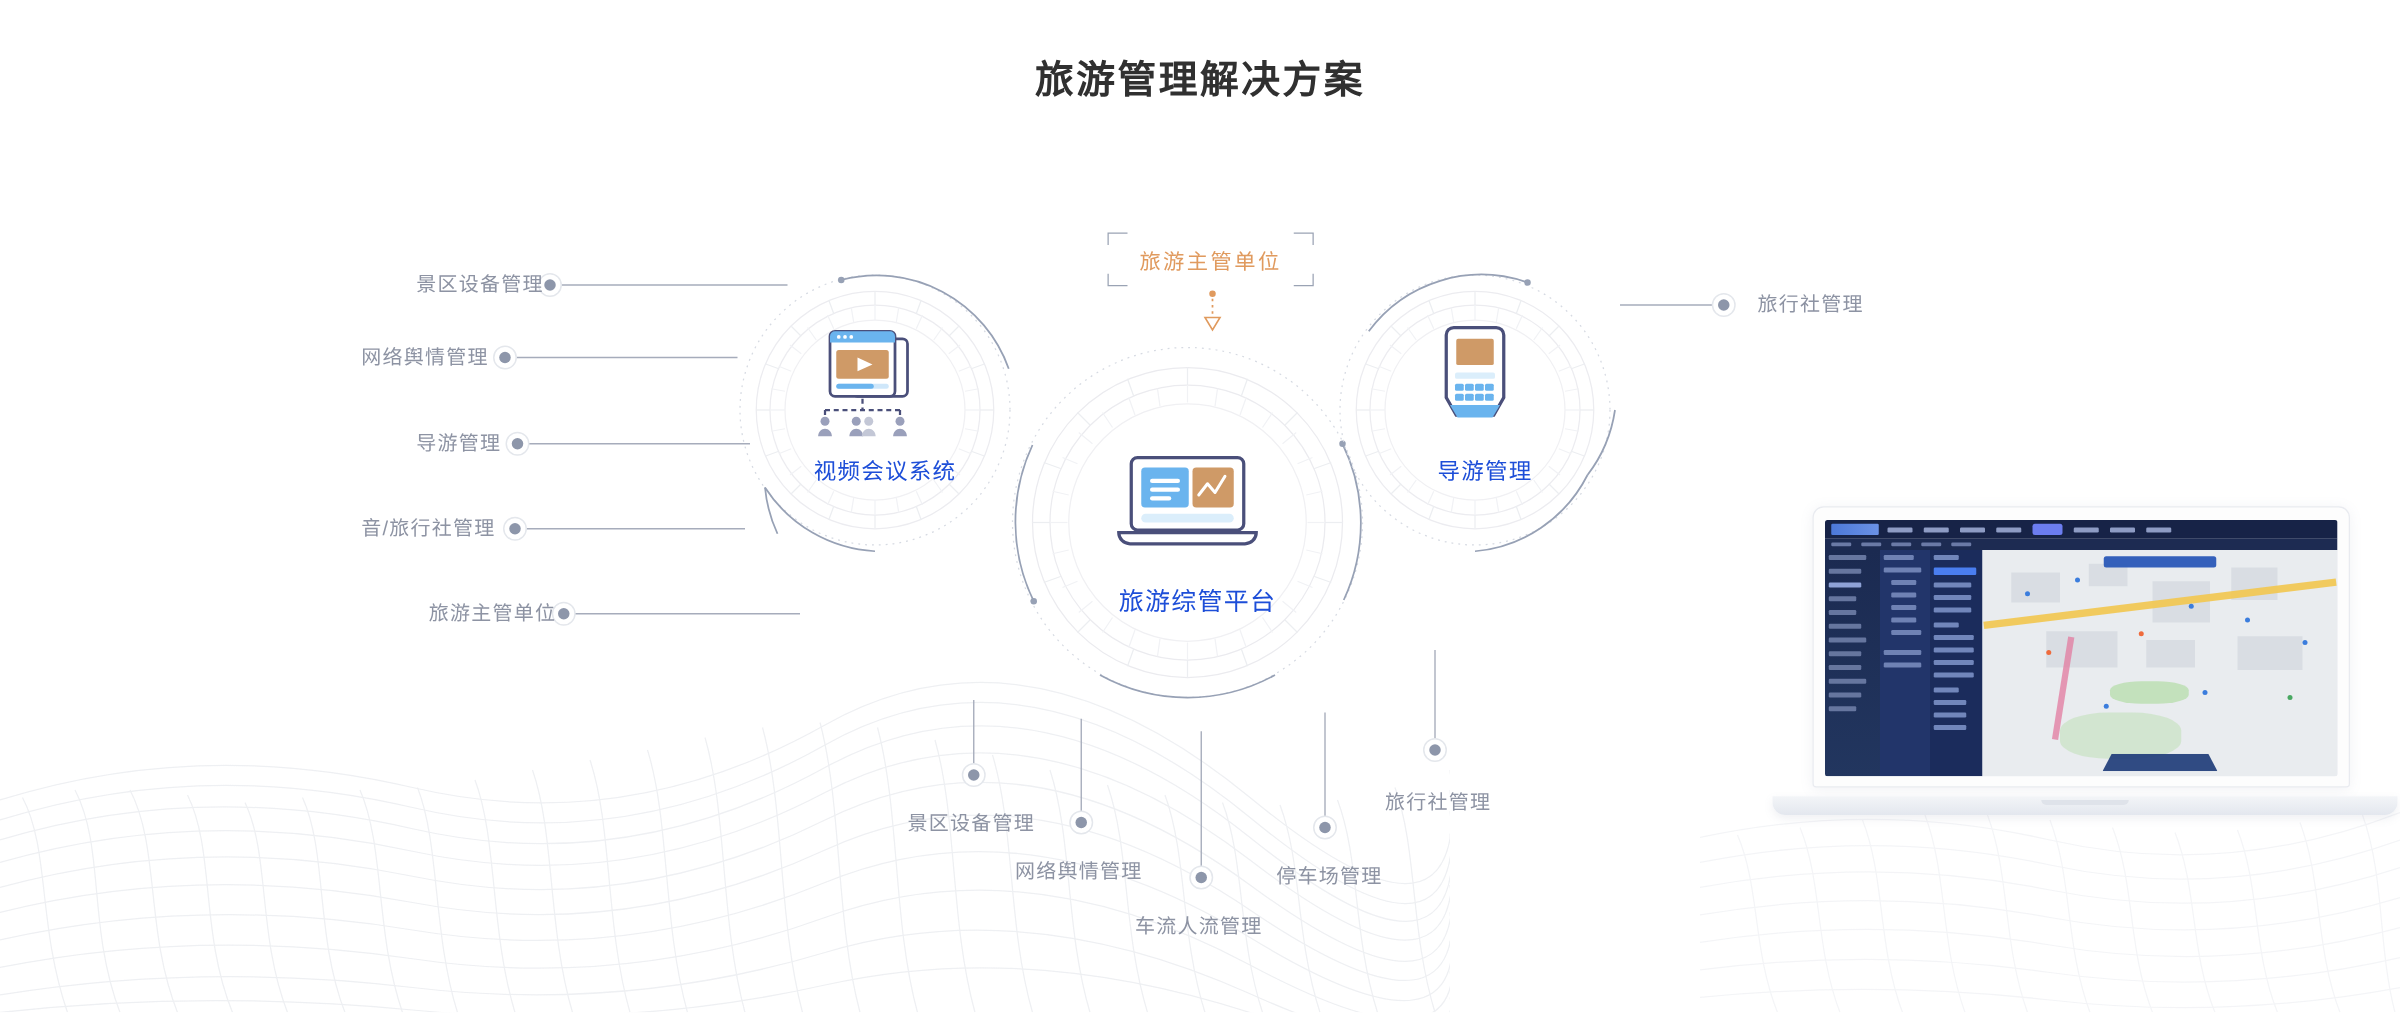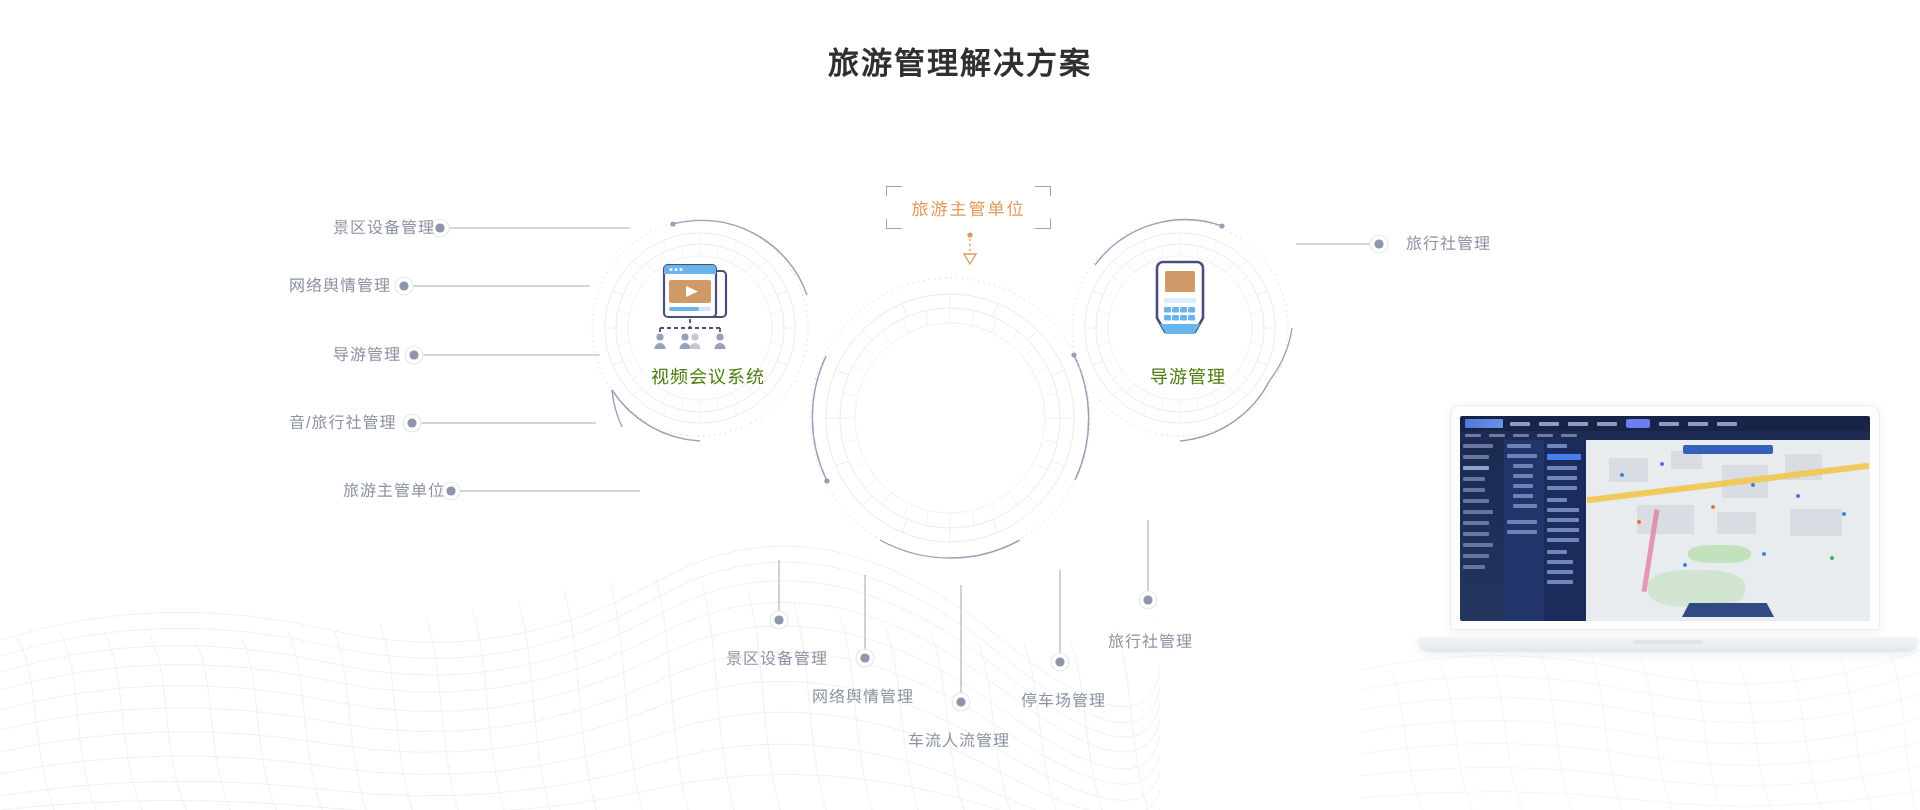--- a/index.html
+++ b/index.html
@@ -48,7 +48,7 @@
   .ring .icon-wrap{position:absolute;left:0;right:0;display:flex;justify-content:center;}
   .ring .ring-label{
     position:absolute;left:16px;right:0;text-align:center;
-    color:#4d7c0f;letter-spacing:1px;
+    color:#1d4ed8;letter-spacing:1px;
   }
   .ring-left{left:590px;top:218px;width:220px;height:220px;}
   .ring-left .ring-label{top:144px;font-size:18px;}

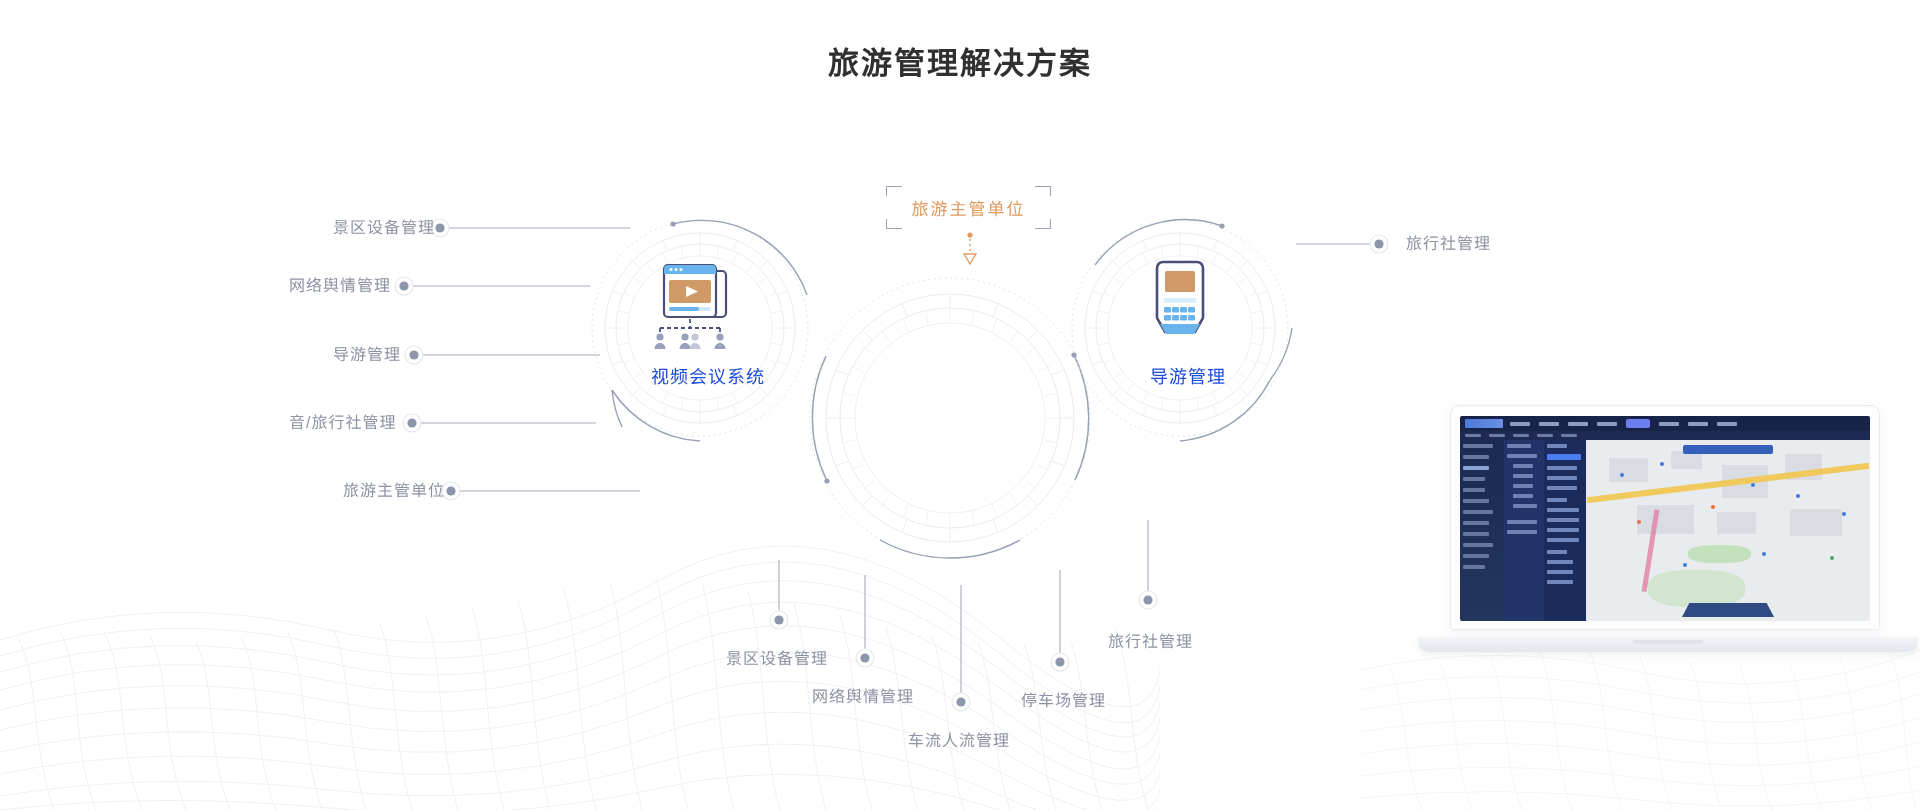--- a/index.html
+++ b/index.html
@@ -478,6 +478,22 @@
     <div class="ring-label">视频会议系统</div>
   </div>
 
+  <div class="ring ring-center">
+    <div class="icon-wrap">
+      <svg width="124" height="84" viewBox="0 0 124 84">
+        <rect x="17" y="4" width="90" height="58" rx="5" fill="#fff" stroke="#4a4f7a" stroke-width="2.6"></rect>
+        <rect x="25" y="12" width="38" height="32" rx="3" fill="#6ab4ee"></rect>
+        <rect x="32" y="21" width="24" height="3.4" rx="1.7" fill="#fff"></rect>
+        <rect x="32" y="28" width="24" height="3.4" rx="1.7" fill="#fff"></rect>
+        <rect x="32" y="35" width="17" height="3.4" rx="1.7" fill="#fff"></rect>
+        <rect x="66" y="12" width="33" height="32" rx="3" fill="#cf9a67"></rect>
+        <polyline points="71,34 78,25 84,32 92,19" fill="none" stroke="#fff" stroke-width="2.4" stroke-linecap="round" stroke-linejoin="round"></polyline>
+        <rect x="25" y="49" width="74" height="7" rx="3.5" fill="#dbeefb"></rect>
+        <path d="M7 64h110a0 0 0 0 1 0 0c0 5-4 9-9 9H16c-5 0-9-4-9-9z" fill="#fff" stroke="#4a4f7a" stroke-width="2.6"></path>
+      </svg>
+    </div>
+    <div class="ring-label">旅游综管平台</div>
+  </div>
 
   <div class="ring ring-right">
     <div class="icon-wrap">

